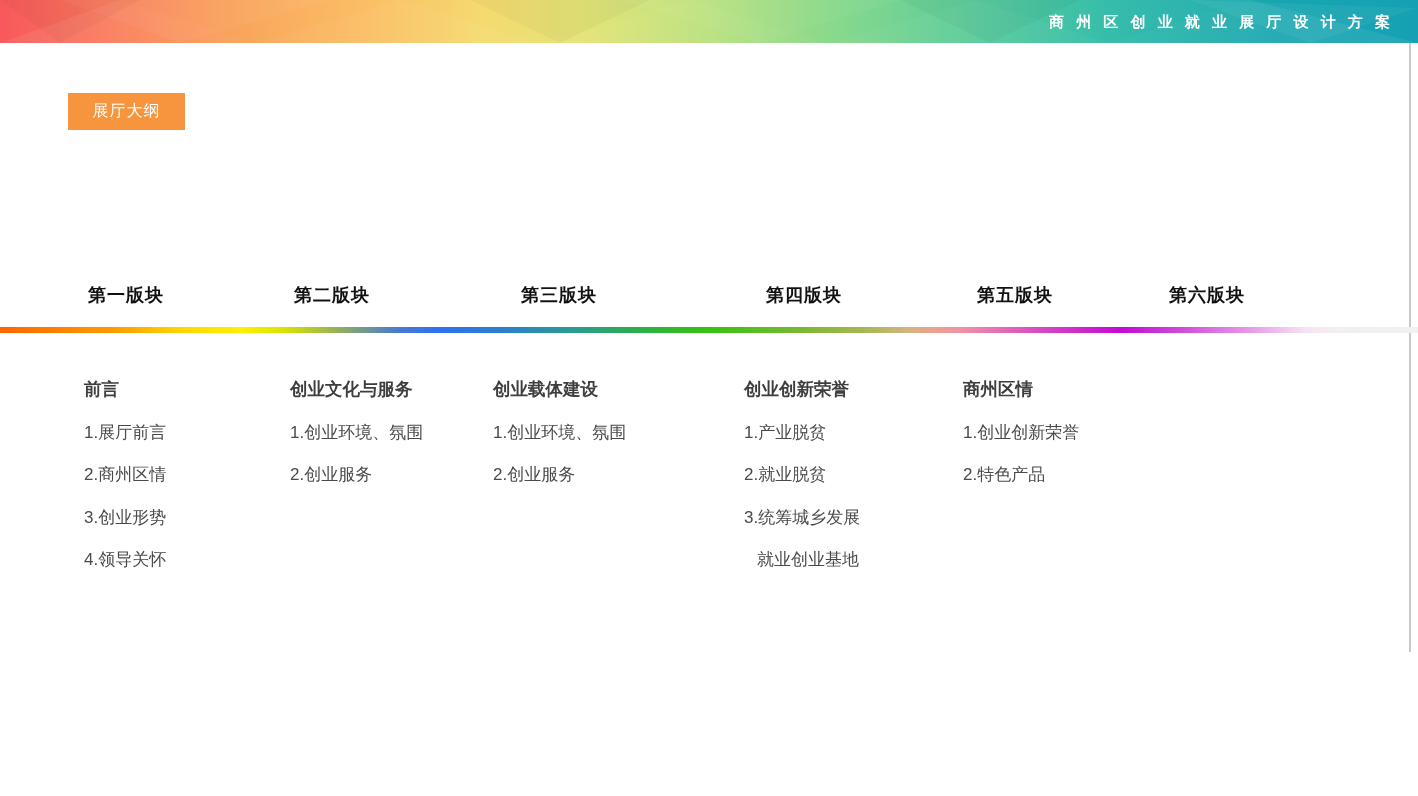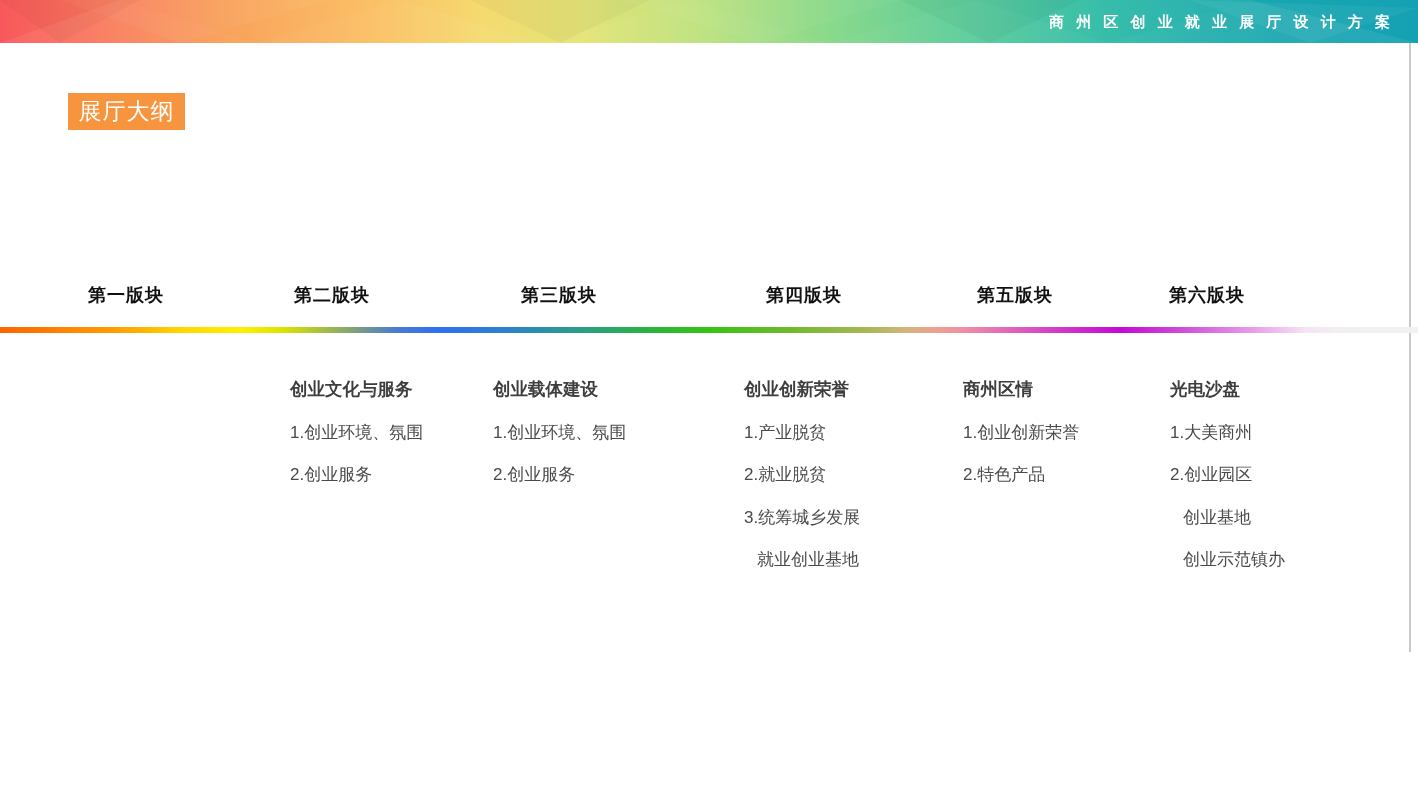--- a/index.html
+++ b/index.html
@@ -42,7 +42,7 @@
     width: 117px; height: 37px;
     background: #f6953e;
     color: #ffffff;
-    font-size: 23px;
+    font-size: 16px;
     display: flex; align-items: center; justify-content: center;
     letter-spacing: 1px;
   }

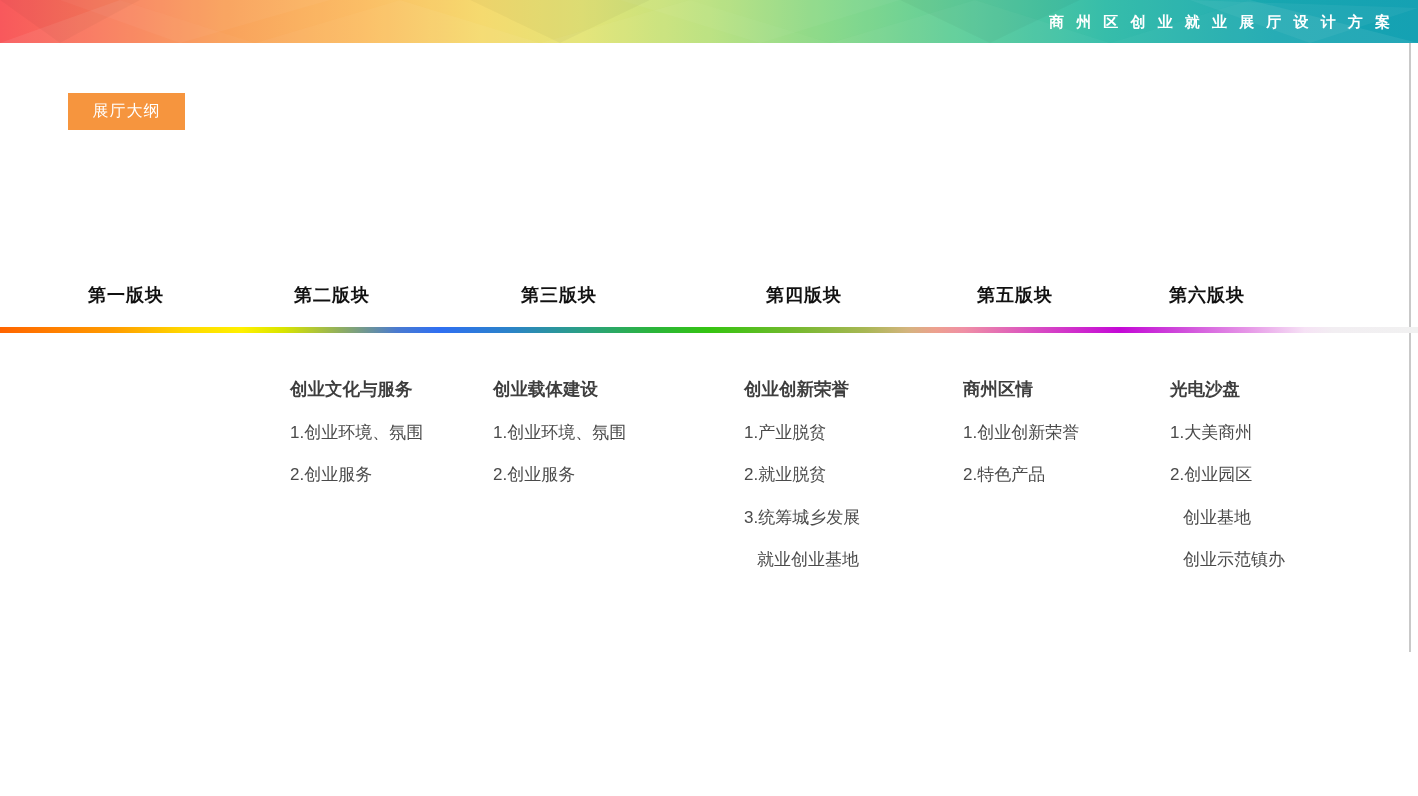--- a/index.html
+++ b/index.html
@@ -154,6 +154,13 @@
 
   <div class="rainbow-line"></div>
 
+  <div class="col col-1">
+    <div class="col-title">前言</div>
+    <div class="col-item">1.展厅前言</div>
+    <div class="col-item">2.商州区情</div>
+    <div class="col-item">3.创业形势</div>
+    <div class="col-item">4.领导关怀</div>
+  </div>
 
   <div class="col col-2">
     <div class="col-title">创业文化与服务</div>

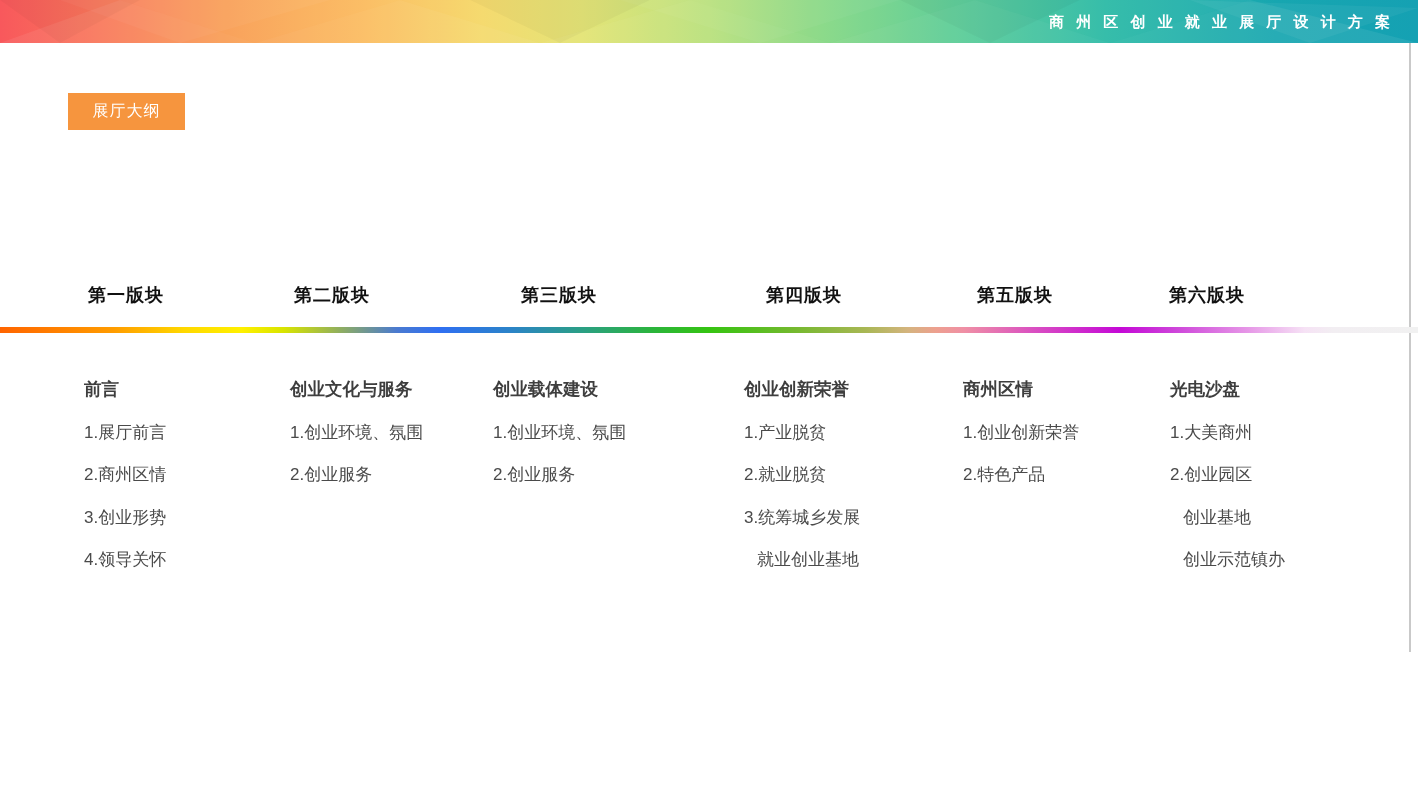--- a/index.html
+++ b/index.html
@@ -188,13 +188,6 @@
     <div class="col-item">2.特色产品</div>
   </div>
 
-  <div class="col col-6">
-    <div class="col-title">光电沙盘</div>
-    <div class="col-item">1.大美商州</div>
-    <div class="col-item">2.创业园区</div>
-    <div class="col-item indent">创业基地</div>
-    <div class="col-item indent">创业示范镇办</div>
-  </div>
 
   <div class="scroll-track"></div>
 

